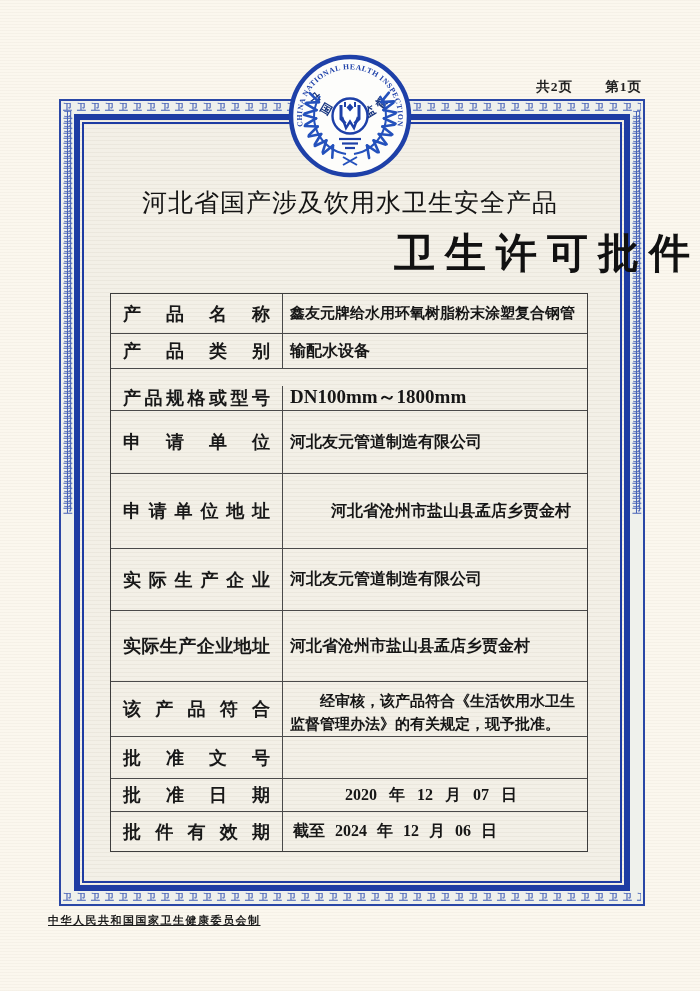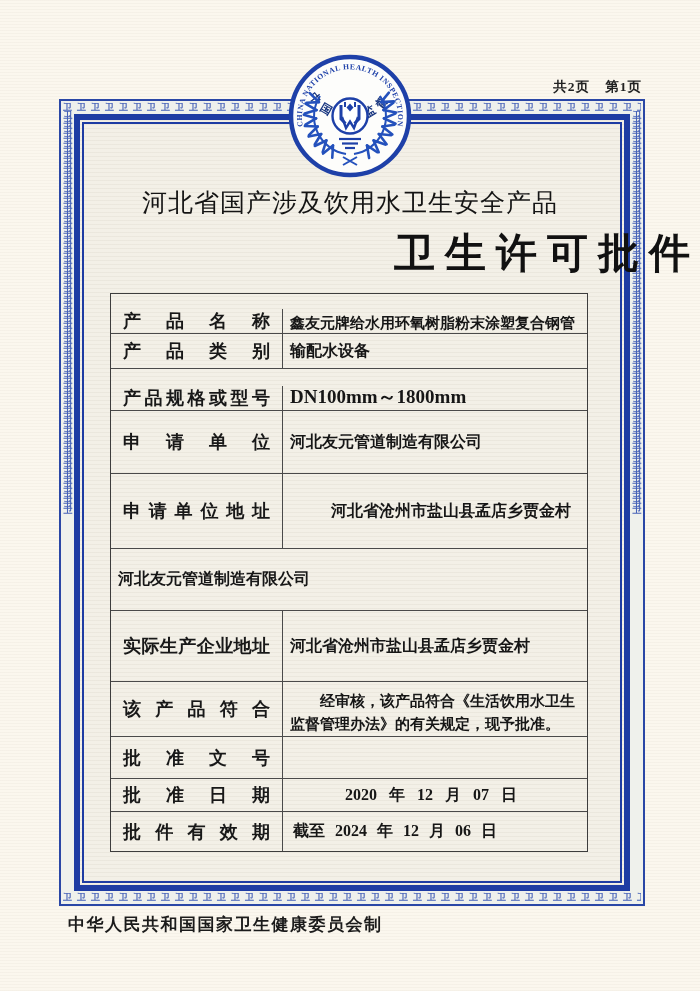--- a/index.html
+++ b/index.html
@@ -22,7 +22,7 @@
     font-size:13.5px; font-weight:bold; letter-spacing:1px;
     color:#222;
   }
-  .pageinfo span { margin-left:11px;text-align:center; }
+  .pageinfo span { margin-left:28px;text-align:center; }
 
   
   .frame {

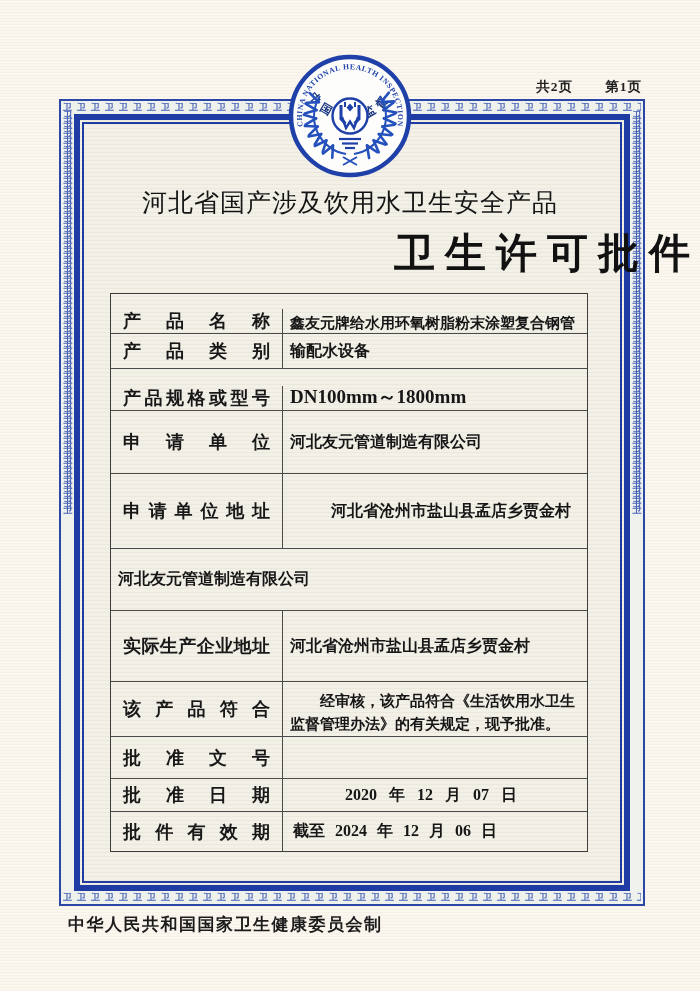--- a/index.html
+++ b/index.html
@@ -175,7 +175,7 @@
   <div class="title2">卫生许可批件</div>
 
   <div class="cert-table">
-    <div class="row" style="height:40px;align-items:flex-end;">
+    <div class="row" style="height:40px;">
       <div class="cell-label">
           <div>产品名称</div>
         </div>

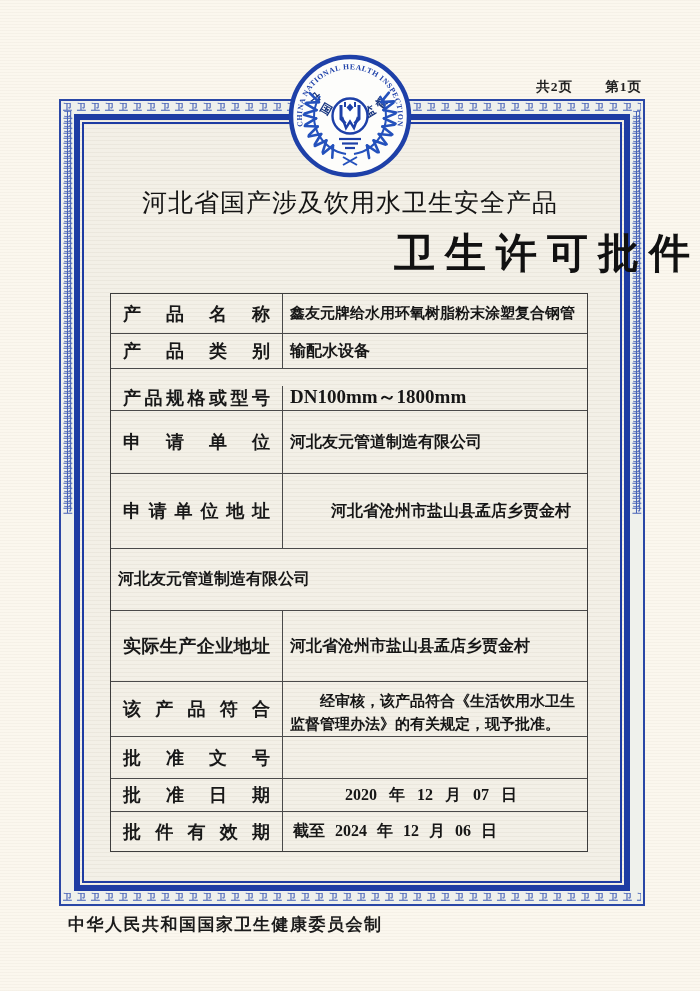--- a/index.html
+++ b/index.html
@@ -206,6 +206,9 @@
       <div class="cell-value">河北省沧州市盐山县孟店乡贾金村</div>
     </div>
     <div class="row" style="height:62px;">
+      <div class="cell-label">
+          <div>实际生产企业</div>
+        </div>
       <div class="cell-value">河北友元管道制造有限公司</div>
     </div>
     <div class="row" style="height:71px;">

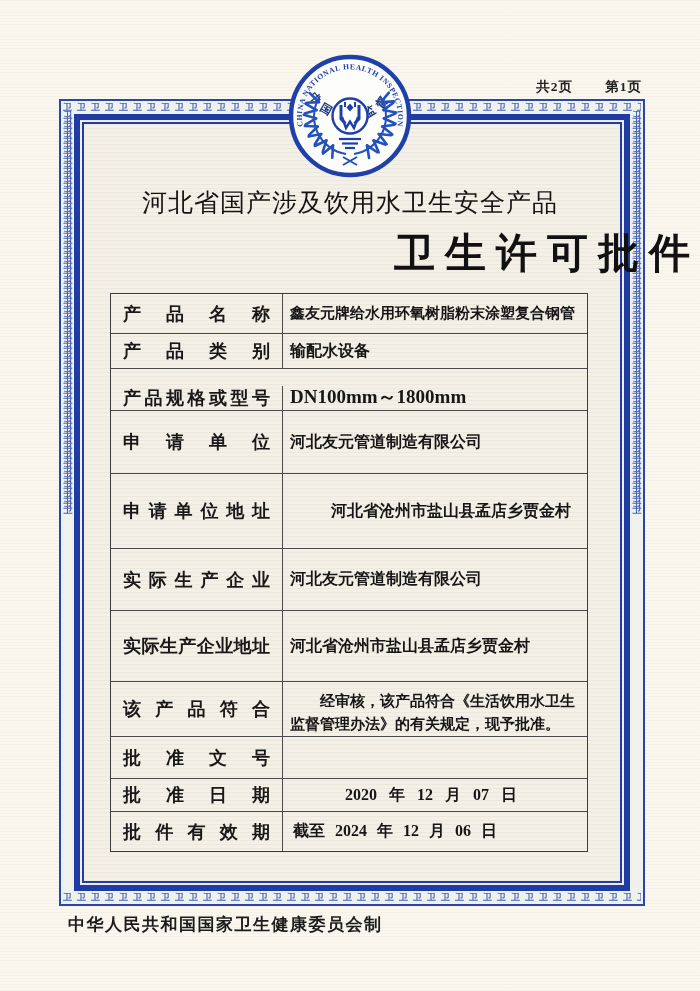--- a/index.html
+++ b/index.html
@@ -96,8 +96,8 @@
 
   
   .footer {
-    position:absolute; left:68px; top:913px;
-    font-size:17px; font-weight:bold; letter-spacing:1.5px; color:#1b1b1b;
+    position:absolute; left:48px; top:913px;
+    font-size:11px; font-weight:bold; letter-spacing:1.5px; color:#1b1b1b;text-decoration:underline;
   }
 </style>
 </head>

